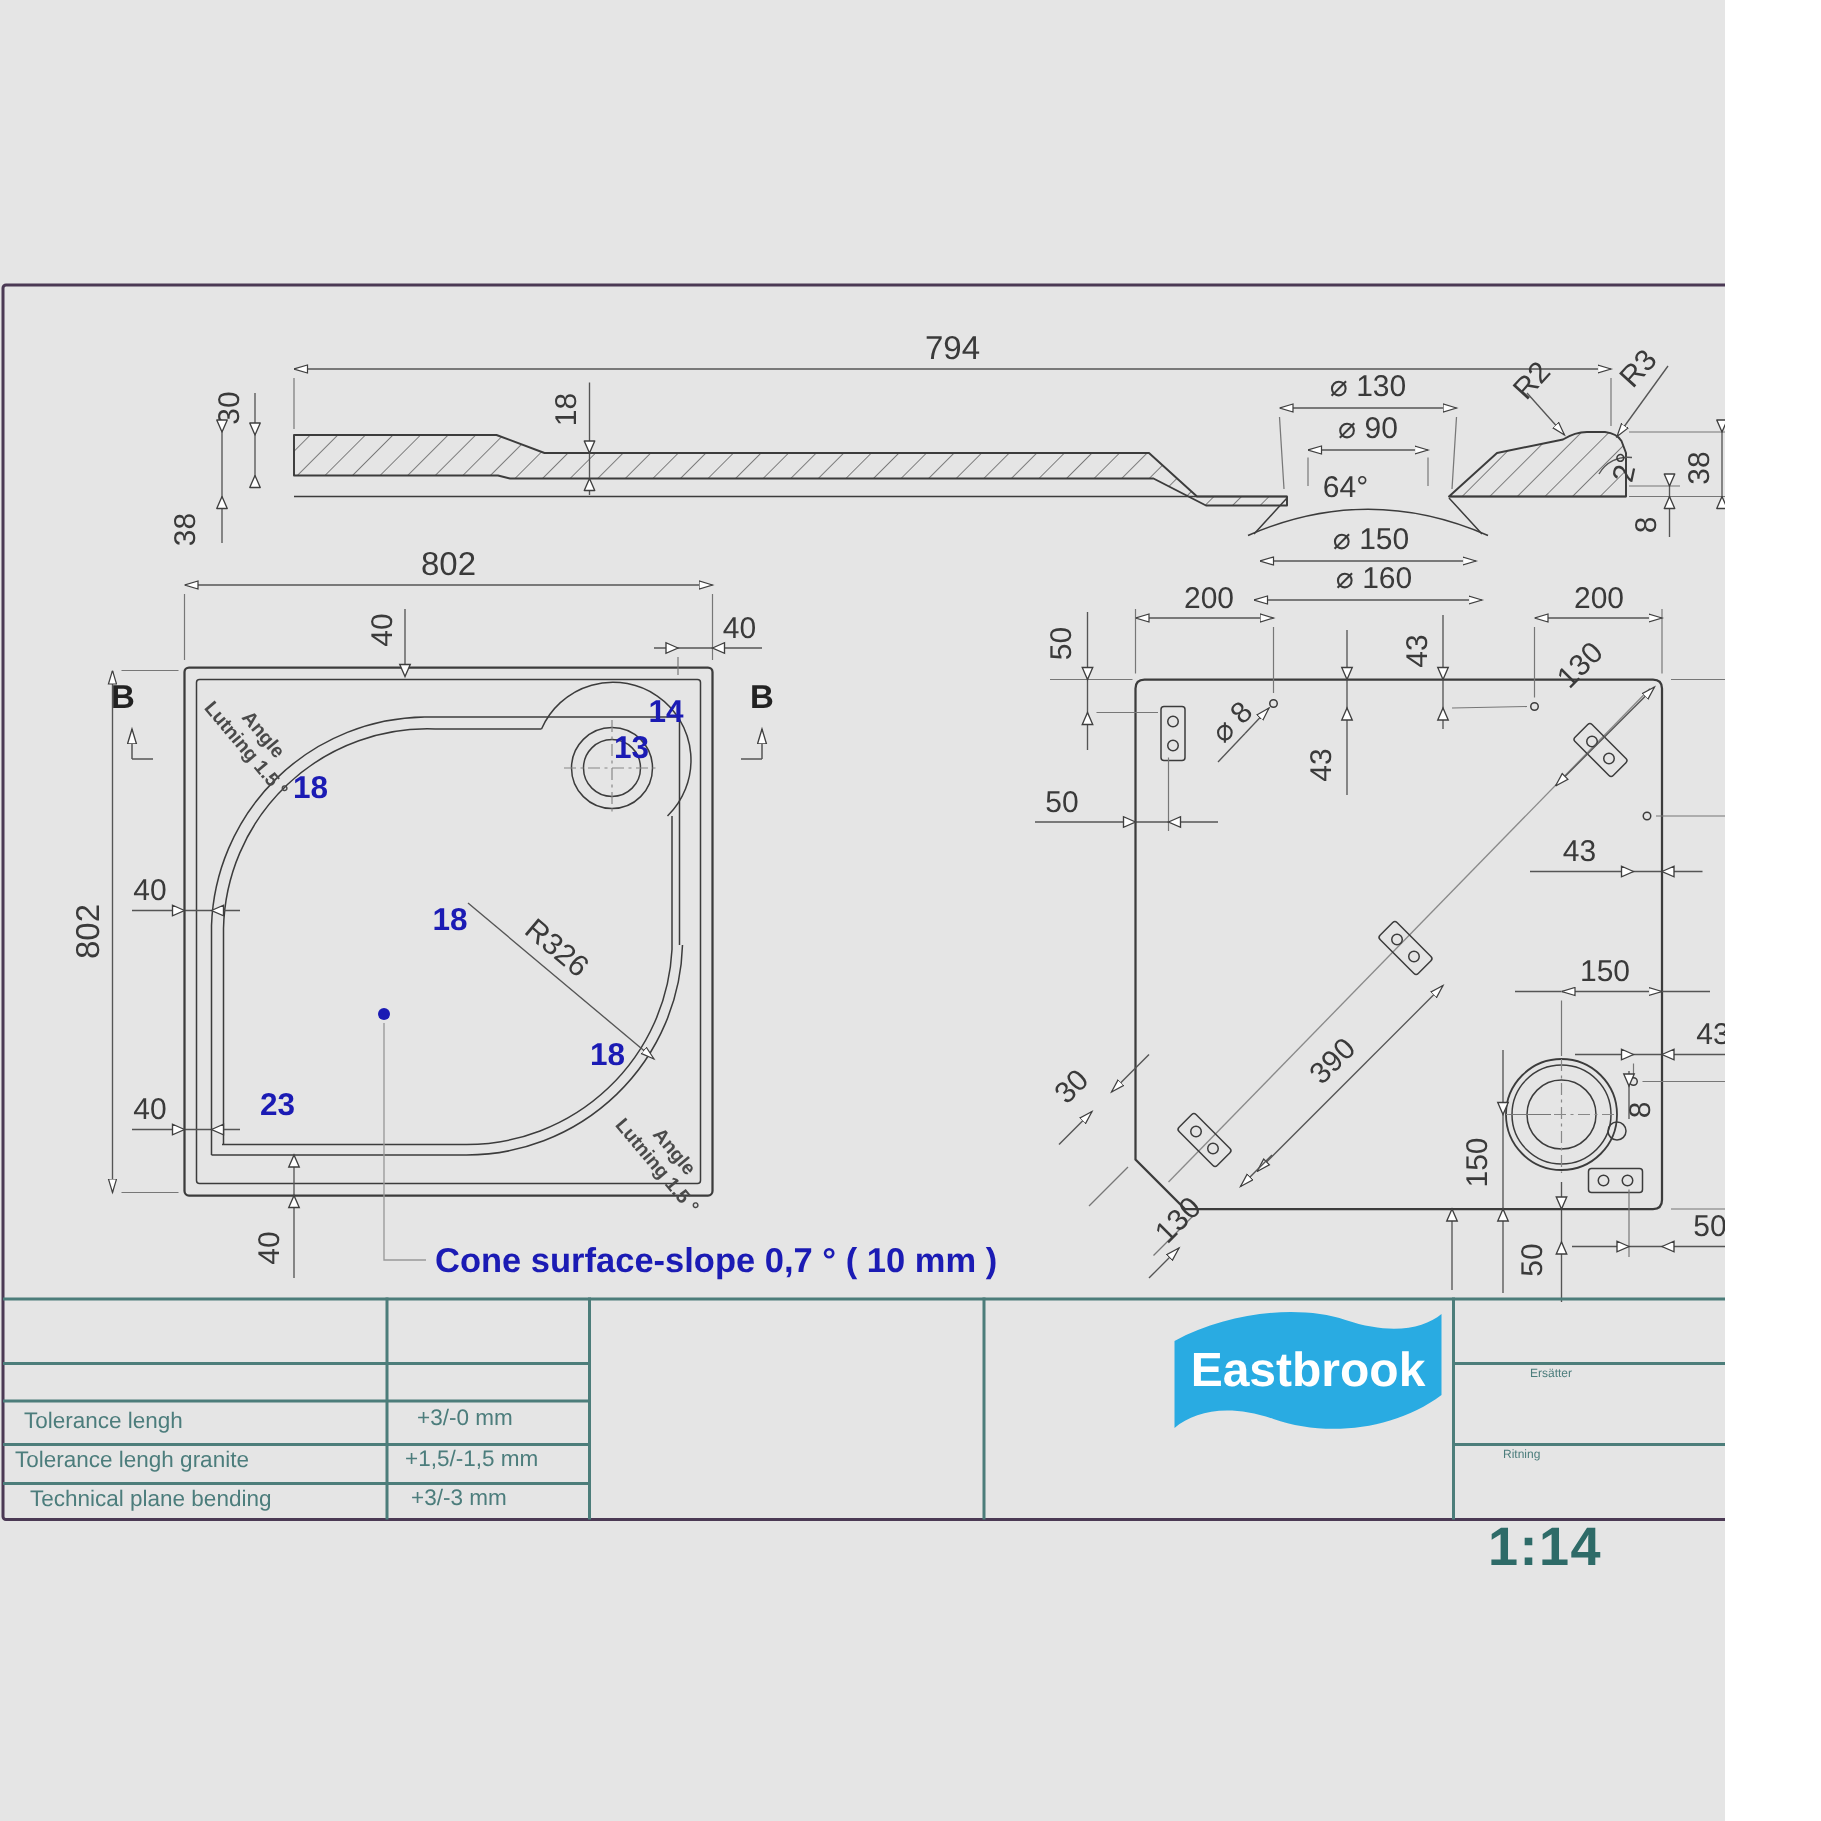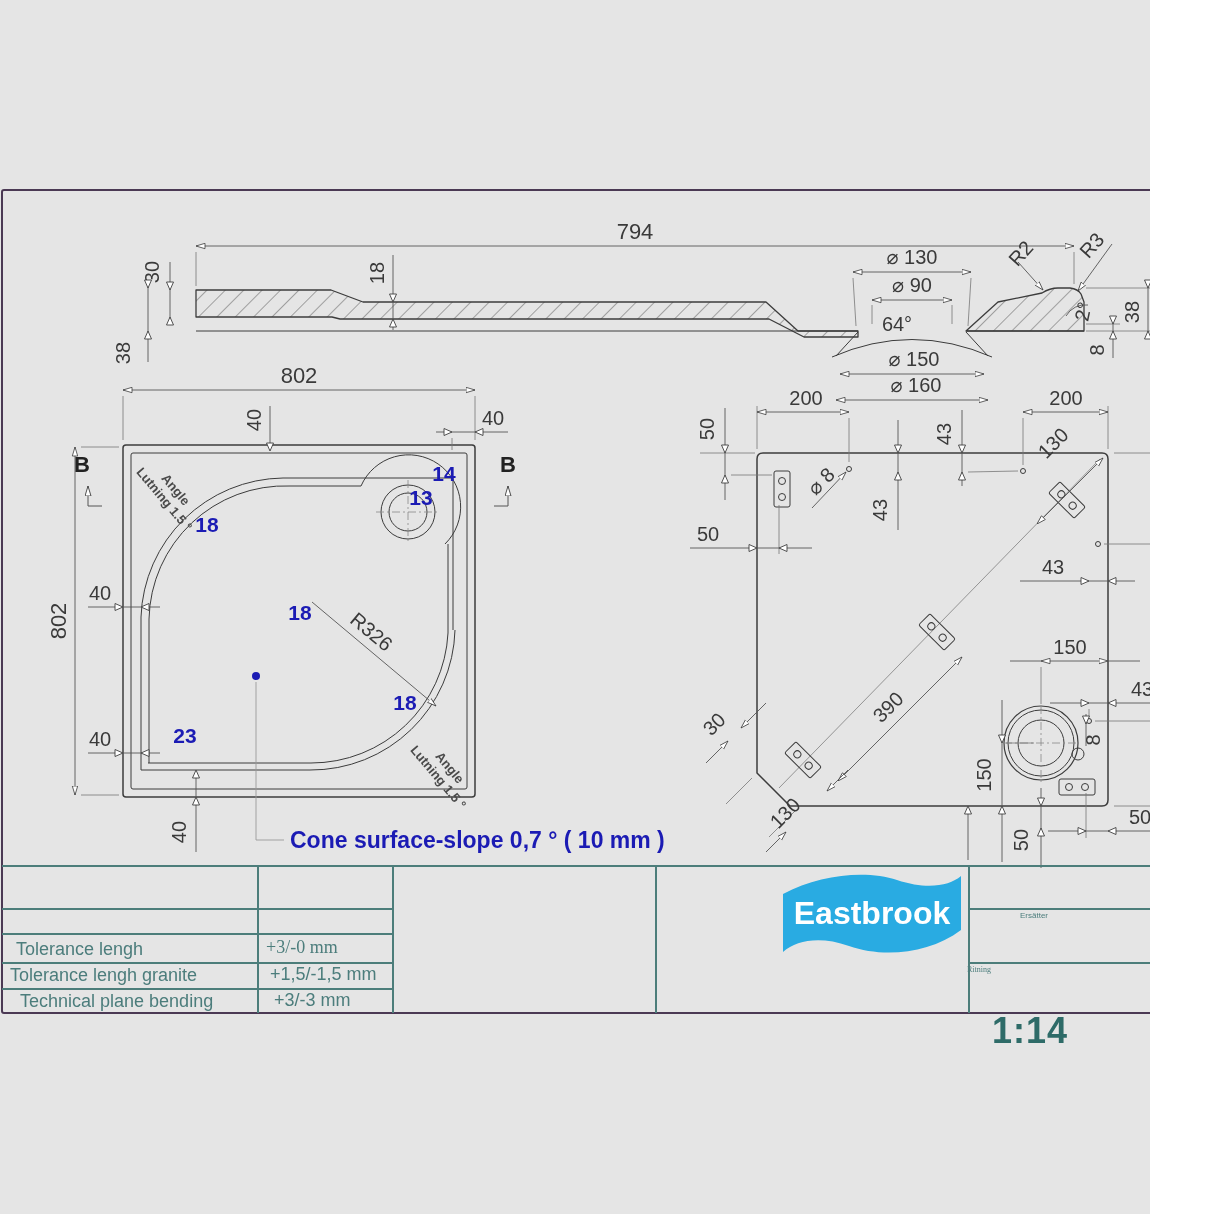--- a/index.html
+++ b/index.html
@@ -18,7 +18,7 @@
   .hl,.vl{position:absolute;background:#4c7d7a;}
   .hl{height:2px;}
   .vl{width:2px;}
-  .tol{position:absolute;font-size:18px;color:#4c7d7c;white-space:nowrap;}
+  .tol{position:absolute;font-size:15px;color:#4c7d7c;white-space:nowrap;}
   .tinylbl{position:absolute;font-size:8px;color:#4c7d7c;}
   .scale{position:absolute;font-size:36px;font-weight:bold;color:#2e6b68;letter-spacing:1px;margin-top:40px;}
   .addr{position:absolute;left:705px;top:98px;width:330px;text-align:center;

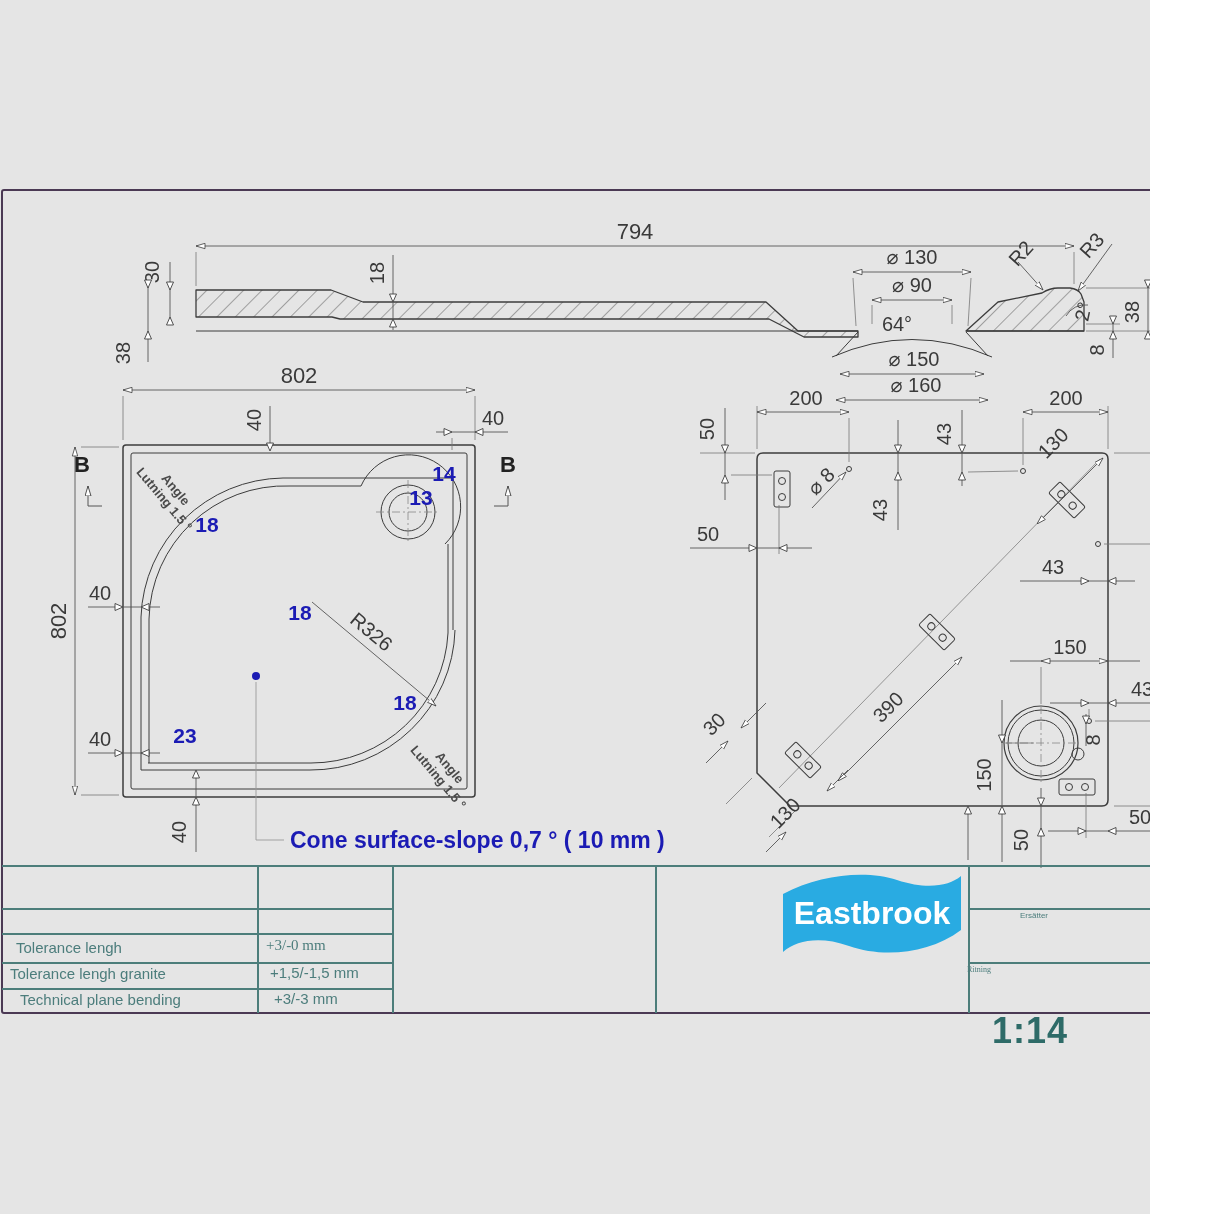--- a/index.html
+++ b/index.html
@@ -347,7 +347,7 @@
   <div class="vl" style="left:966px;top:0;height:148px;"></div>
 
   <div class="tol" style="left:14px;top:74px;">Tolerance lengh</div>
-  <div class="tol" style="left:264px;top:72px;font-family:Liberation Serif, serif;">+3/-0 mm</div>
+  <div class="tol" style="left:276px;top:72px;">+3/-0 mm</div>
   <div class="tol" style="left:8px;top:100px;">Tolerance lengh granite</div>
   <div class="tol" style="left:268px;top:99px;">+1,5/-1,5 mm</div>
   <div class="tol" style="left:18px;top:126px;">Technical plane bending</div>

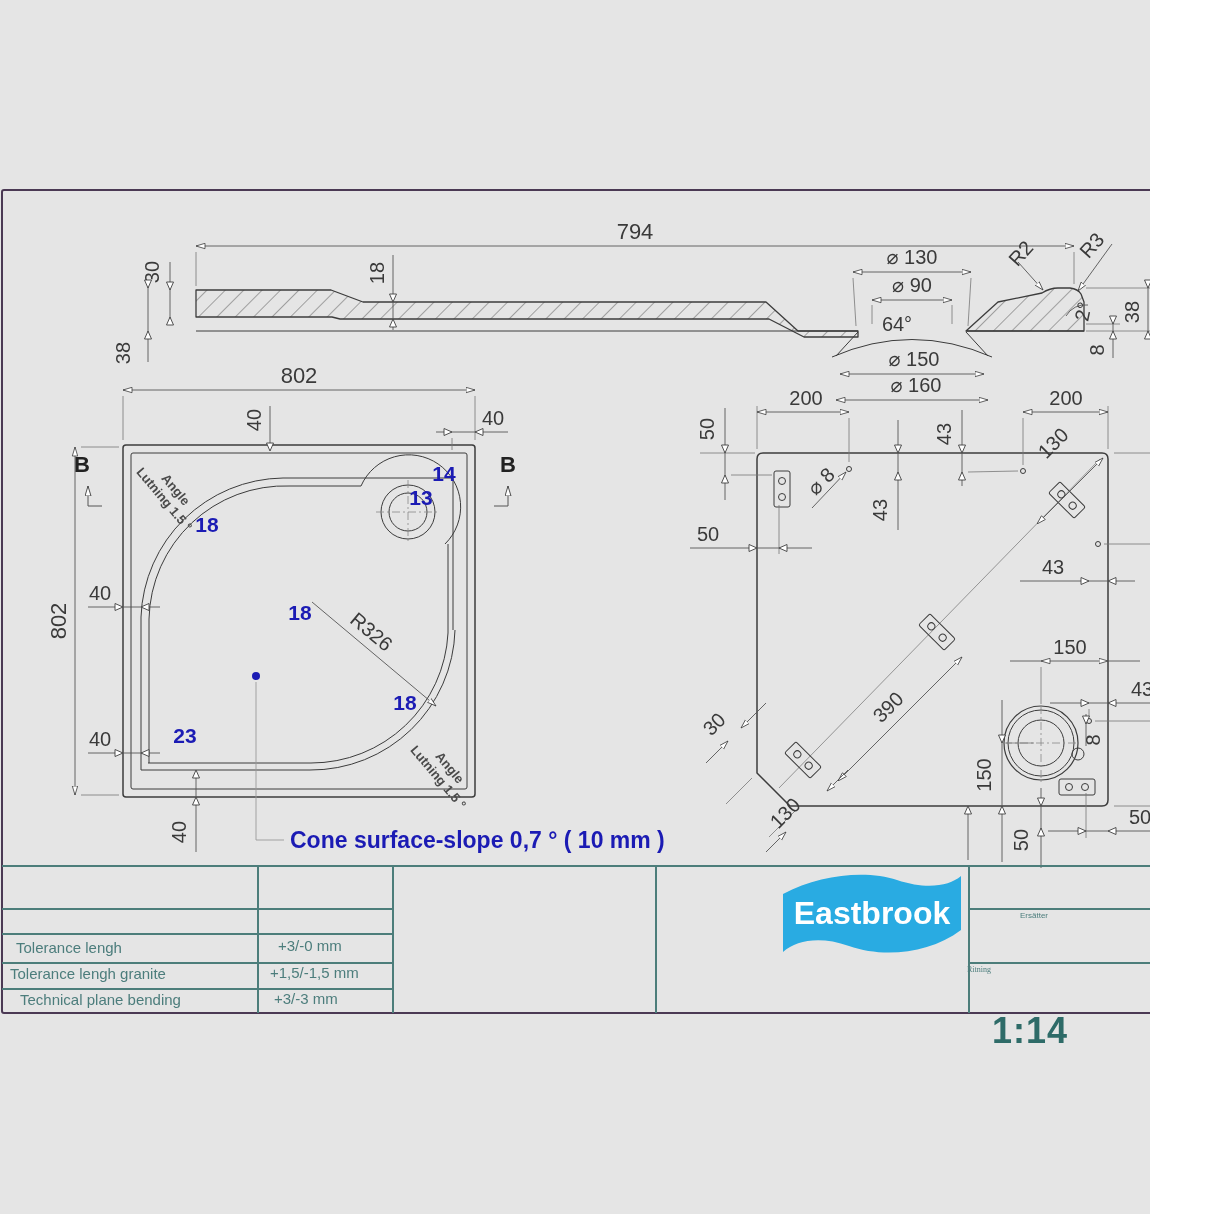--- a/index.html
+++ b/index.html
@@ -360,7 +360,7 @@
 
 
   <div class="tinylbl" style="left:971px;top:46px;padding-left:47px;">Ersätter</div>
-  <div class="tinylbl" style="left:965px;top:100px;font-family:Liberation Serif, serif;">Ritning</div>
+  <div class="tinylbl" style="left:1000px;top:100px;">Ritning</div>
   <div class="scale" style="left:990px;top:105px;">1:14</div>
 </div>
 

